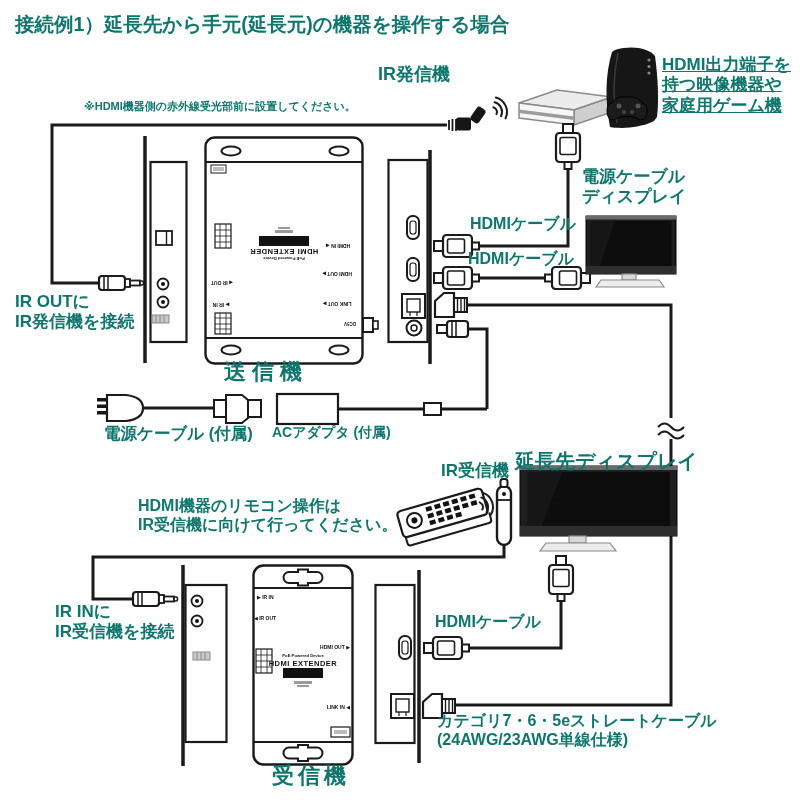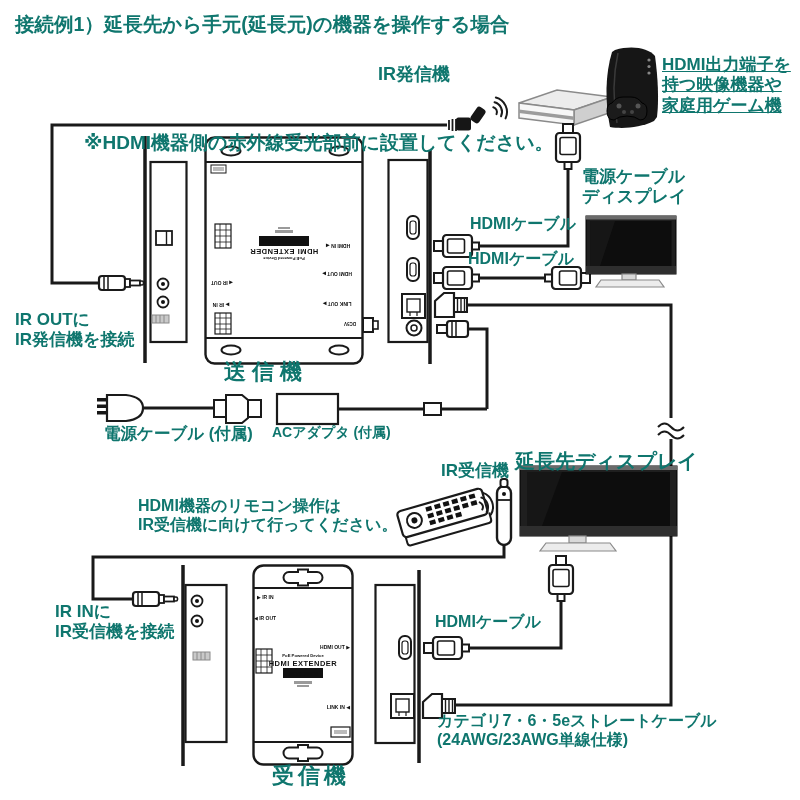--- a/index.html
+++ b/index.html
@@ -9,7 +9,7 @@
   .lbl{position:absolute;font-weight:700;color:#0f766e;white-space:pre-line;line-height:1.18;}
   #title{left:15px;top:13px;font-size:19.5px;}
   #lbl-ir-emitter{left:378px;top:64px;font-size:18px;}
-  #lbl-ir-note{left:84px;top:100px;font-size:19px;margin-top:32px;}
+  #lbl-ir-note{left:84px;top:100px;font-size:11px;}
   #lbl-source{left:662px;top:55px;font-size:17px;line-height:1.2;text-decoration:underline;}
   #lbl-localdisp{left:582px;top:167px;font-size:17px;}
   #lbl-hdmi1{left:470px;top:215px;font-size:16px;}

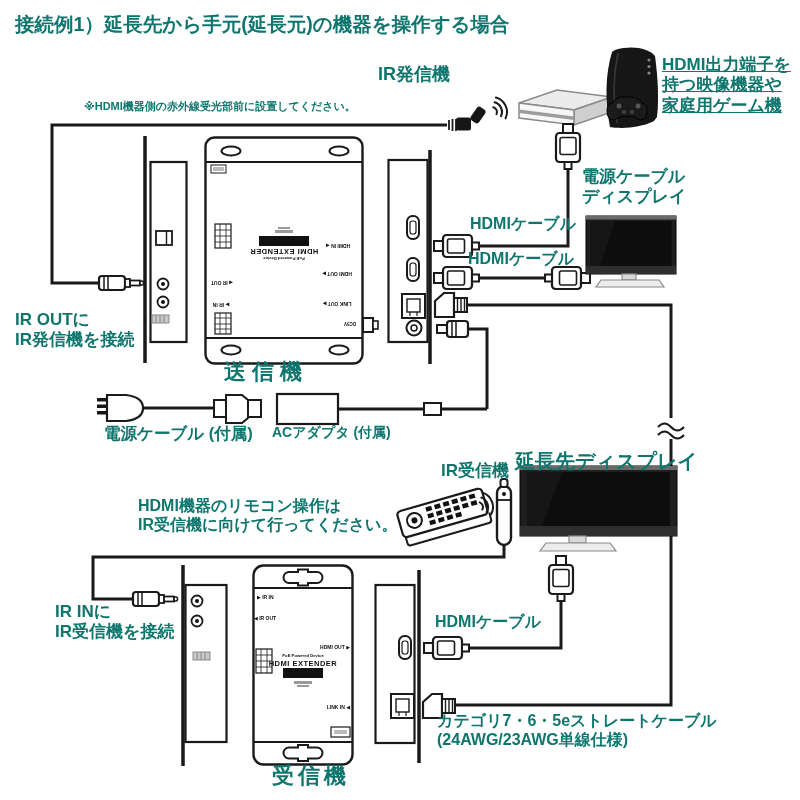--- a/index.html
+++ b/index.html
@@ -14,7 +14,7 @@
   #lbl-localdisp{left:582px;top:167px;font-size:17px;}
   #lbl-hdmi1{left:470px;top:215px;font-size:16px;}
   #lbl-hdmi2{left:468px;top:250px;font-size:16px;}
-  #lbl-iroutnote{left:15px;top:292px;font-size:17px;margin-top:18px;}
+  #lbl-iroutnote{left:15px;top:292px;font-size:17px;}
   #lbl-tx{left:224px;top:359px;font-size:22px;letter-spacing:6px;}
   #lbl-power{left:104px;top:424px;font-size:16.5px;}
   #lbl-ac{left:272px;top:424px;font-size:14px;}

